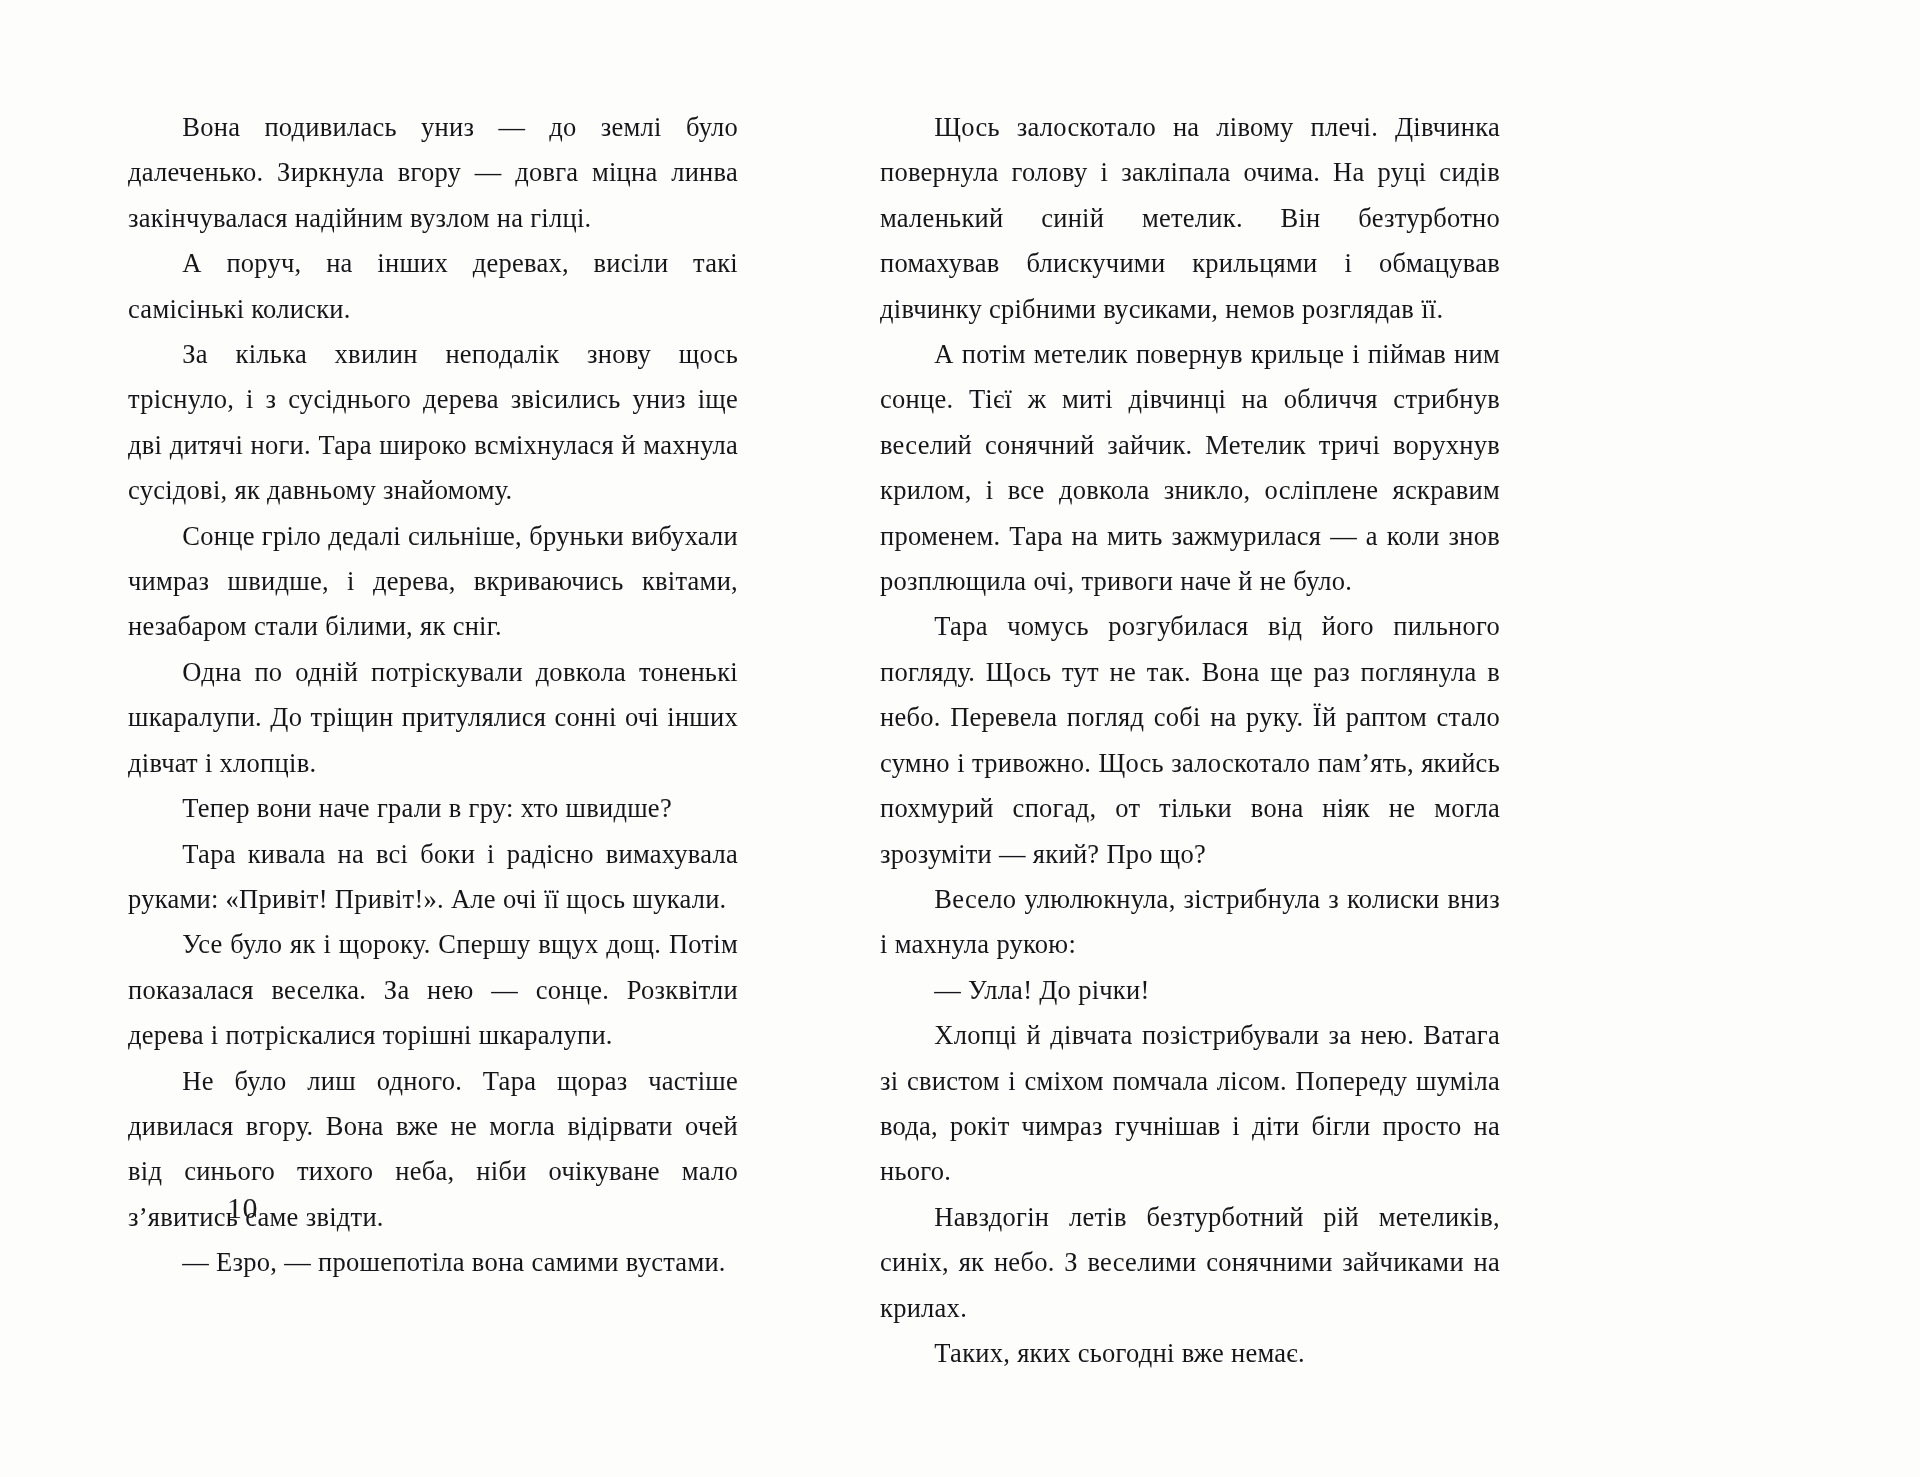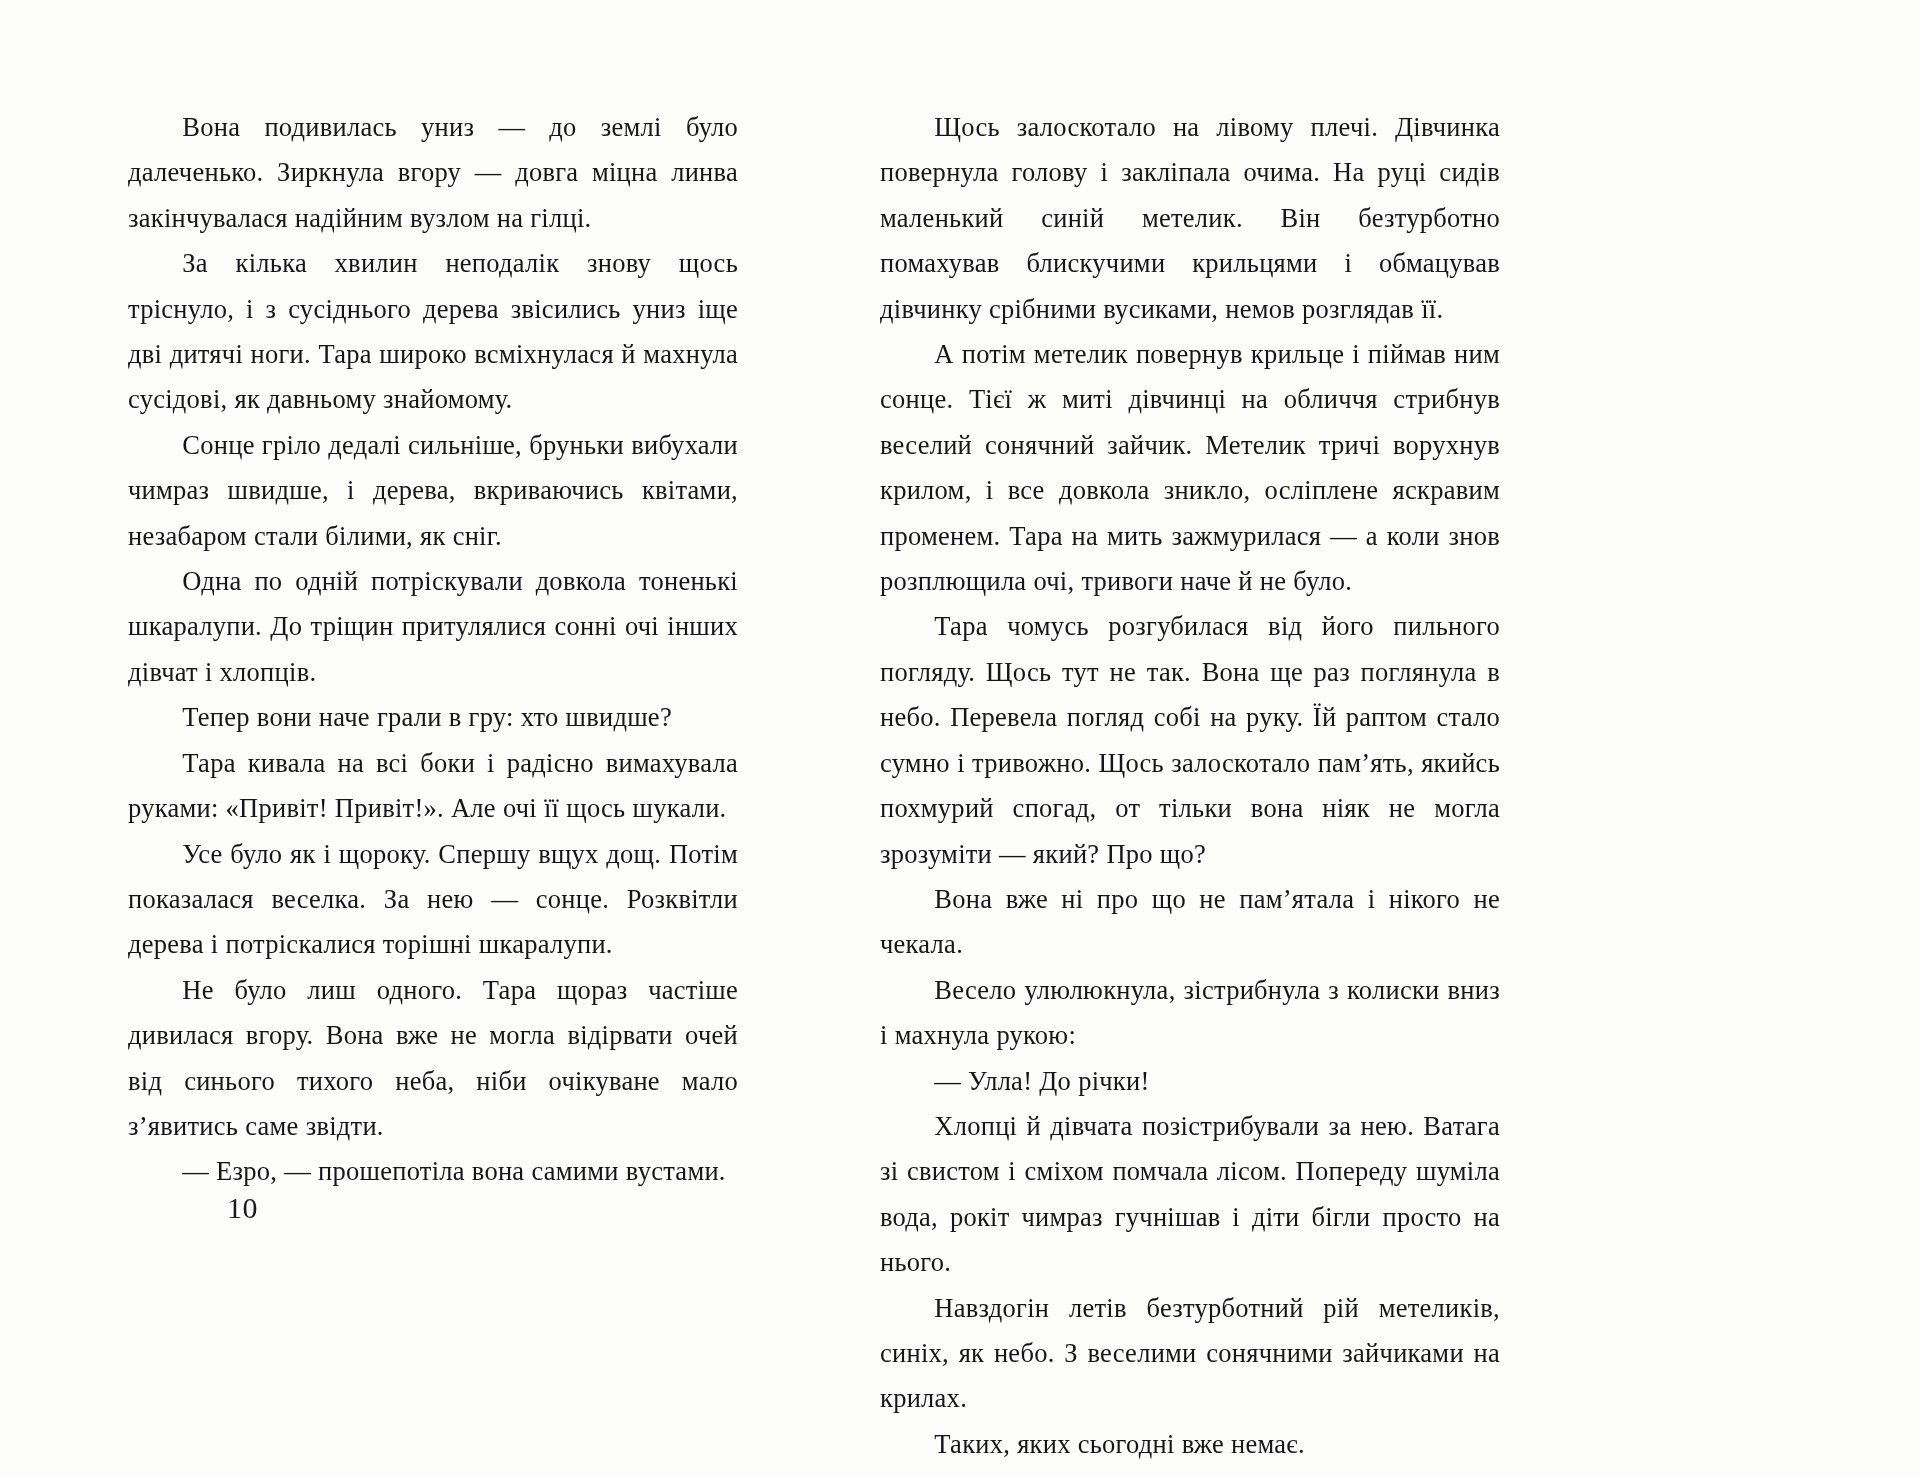--- a/index.html
+++ b/index.html
@@ -89,6 +89,7 @@
   <div class="book-page page-left">
     <div class="text-column">
       <p class="para">Вона подивилась униз — до землі було далеченько. Зиркнула вгору — довга міцна линва закінчувалася надійним вузлом на гілці.</p>
+      <p class="para">А поруч, на інших деревах, висіли такі самісінькі колиски.</p>
       <p class="para">За кілька хвилин неподалік знову щось тріснуло, і з сусіднього дерева звісились униз іще дві дитячі ноги. Тара широко всміхнулася й махнула сусідові, як давньому знайомому.</p>
       <p class="para">Сонце гріло дедалі сильніше, бруньки вибухали чимраз швидше, і дерева, вкриваючись квітами, незабаром стали білими, як сніг.</p>
       <p class="para">Одна по одній потріскували довкола тоненькі шкаралупи. До тріщин притулялися сонні очі інших дівчат і хлопців.</p>

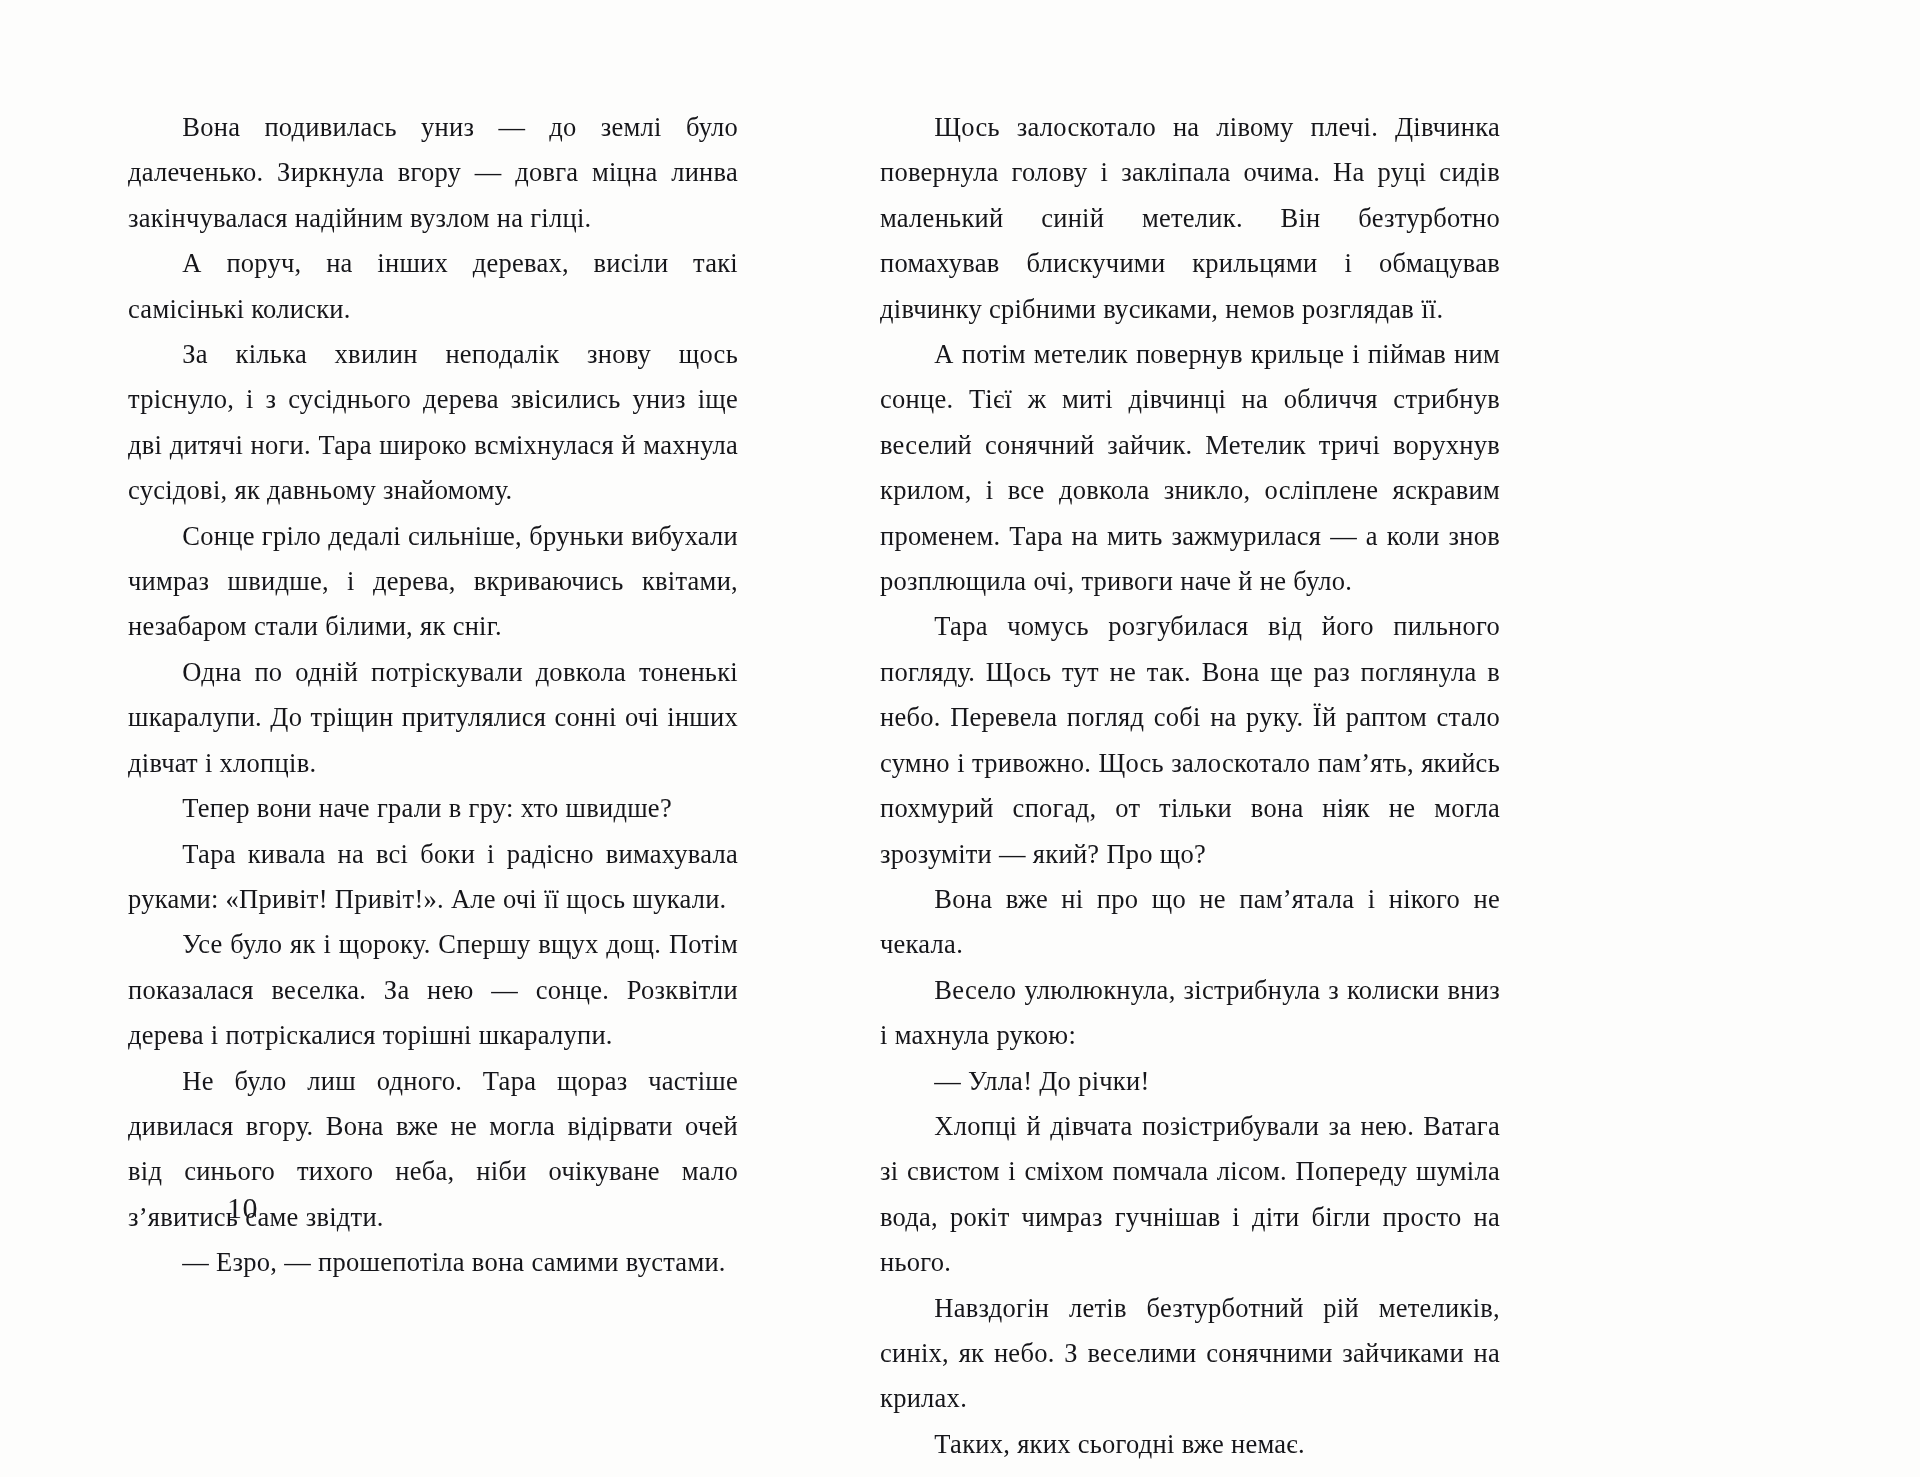--- a/index.html
+++ b/index.html
@@ -107,7 +107,6 @@
       <p class="para">Щось залоскотало на лівому плечі. Дівчинка повернула голову і закліпала очима. На руці сидів маленький синій метелик. Він безтурботно помахував блискучими крильцями і обмацував дівчинку срібними вусиками, немов розглядав її.</p>
       <p class="para">А потім метелик повернув крильце і піймав ним сонце. Тієї ж миті дівчинці на обличчя стрибнув веселий сонячний зайчик. Метелик тричі ворухнув крилом, і все довкола зникло, осліплене яскравим променем. Тара на мить зажмурилася — а коли знов розплющила очі, тривоги наче й не було.</p>
       <p class="para">Тара чомусь розгубилася від його пильного погляду. Щось тут не так. Вона ще раз поглянула в небо. Перевела погляд собі на руку. Їй раптом стало сумно і тривожно. Щось залоскотало пам’ять, якийсь похмурий спогад, от тільки вона ніяк не могла зрозуміти — який? Про що?</p>
-      <p class="para">Вона вже ні про що не пам’ятала і нікого не чекала.</p>
       <p class="para">Весело улюлюкнула, зістрибнула з колиски вниз і махнула рукою:</p>
       <p class="para">— Улла! До річки!</p>
       <p class="para">Хлопці й дівчата позістрибували за нею. Ватага зі свистом і сміхом помчала лісом. Попереду шуміла вода, рокіт чимраз гучнішав і діти бігли просто на нього.</p>

